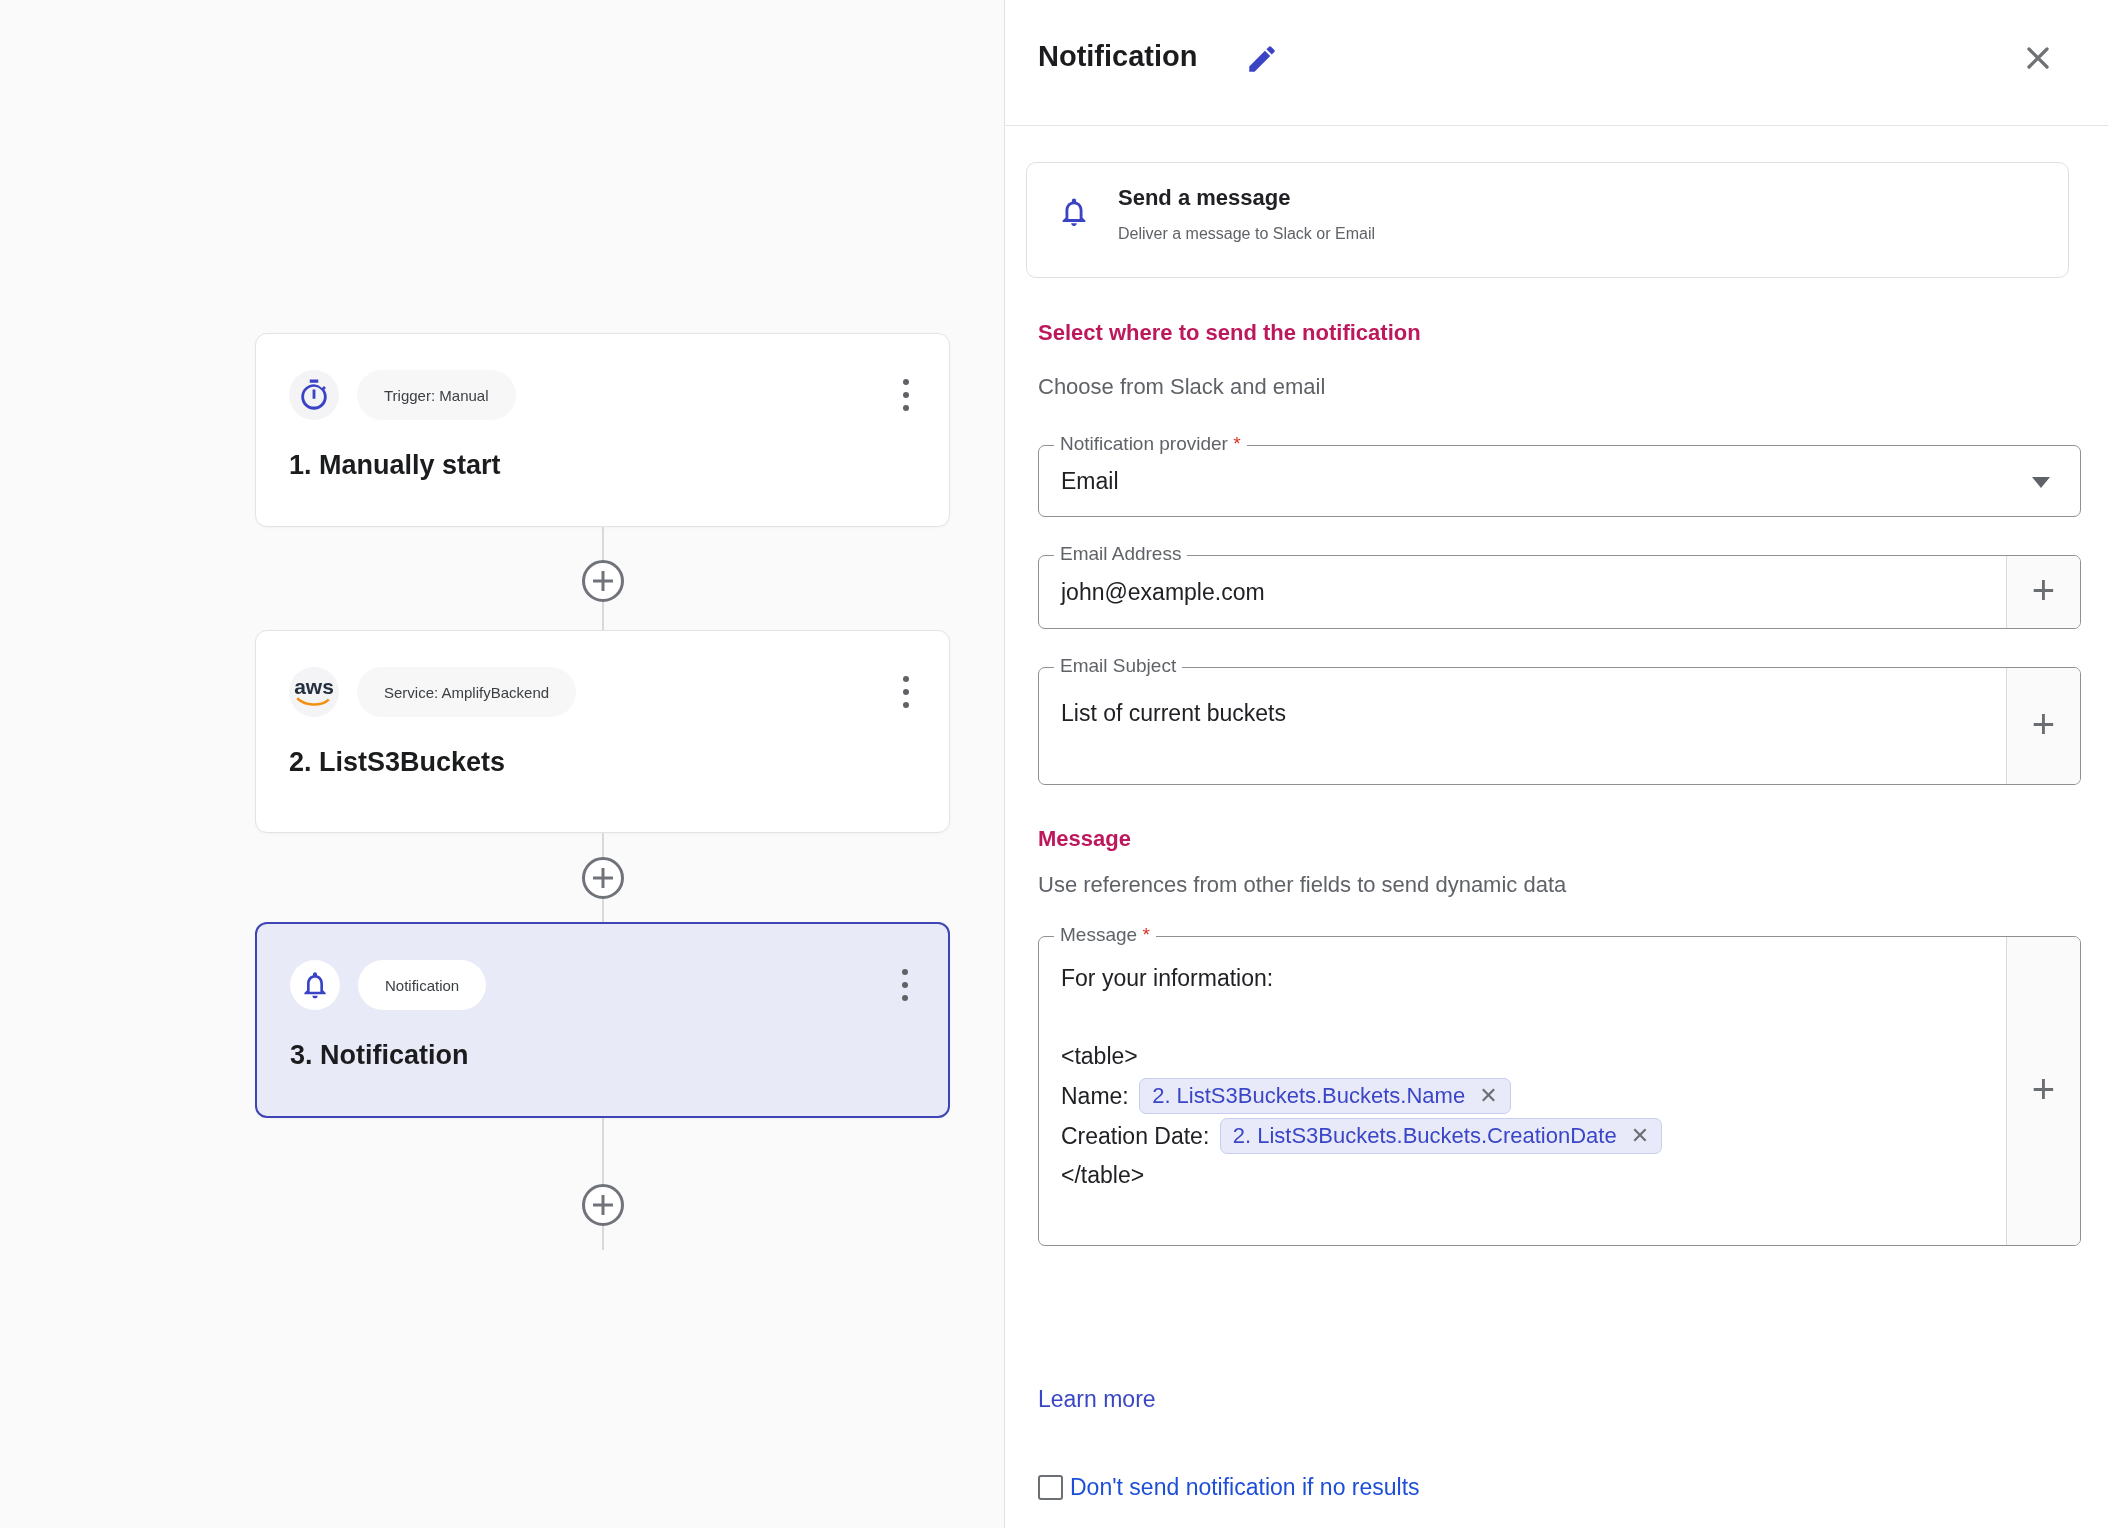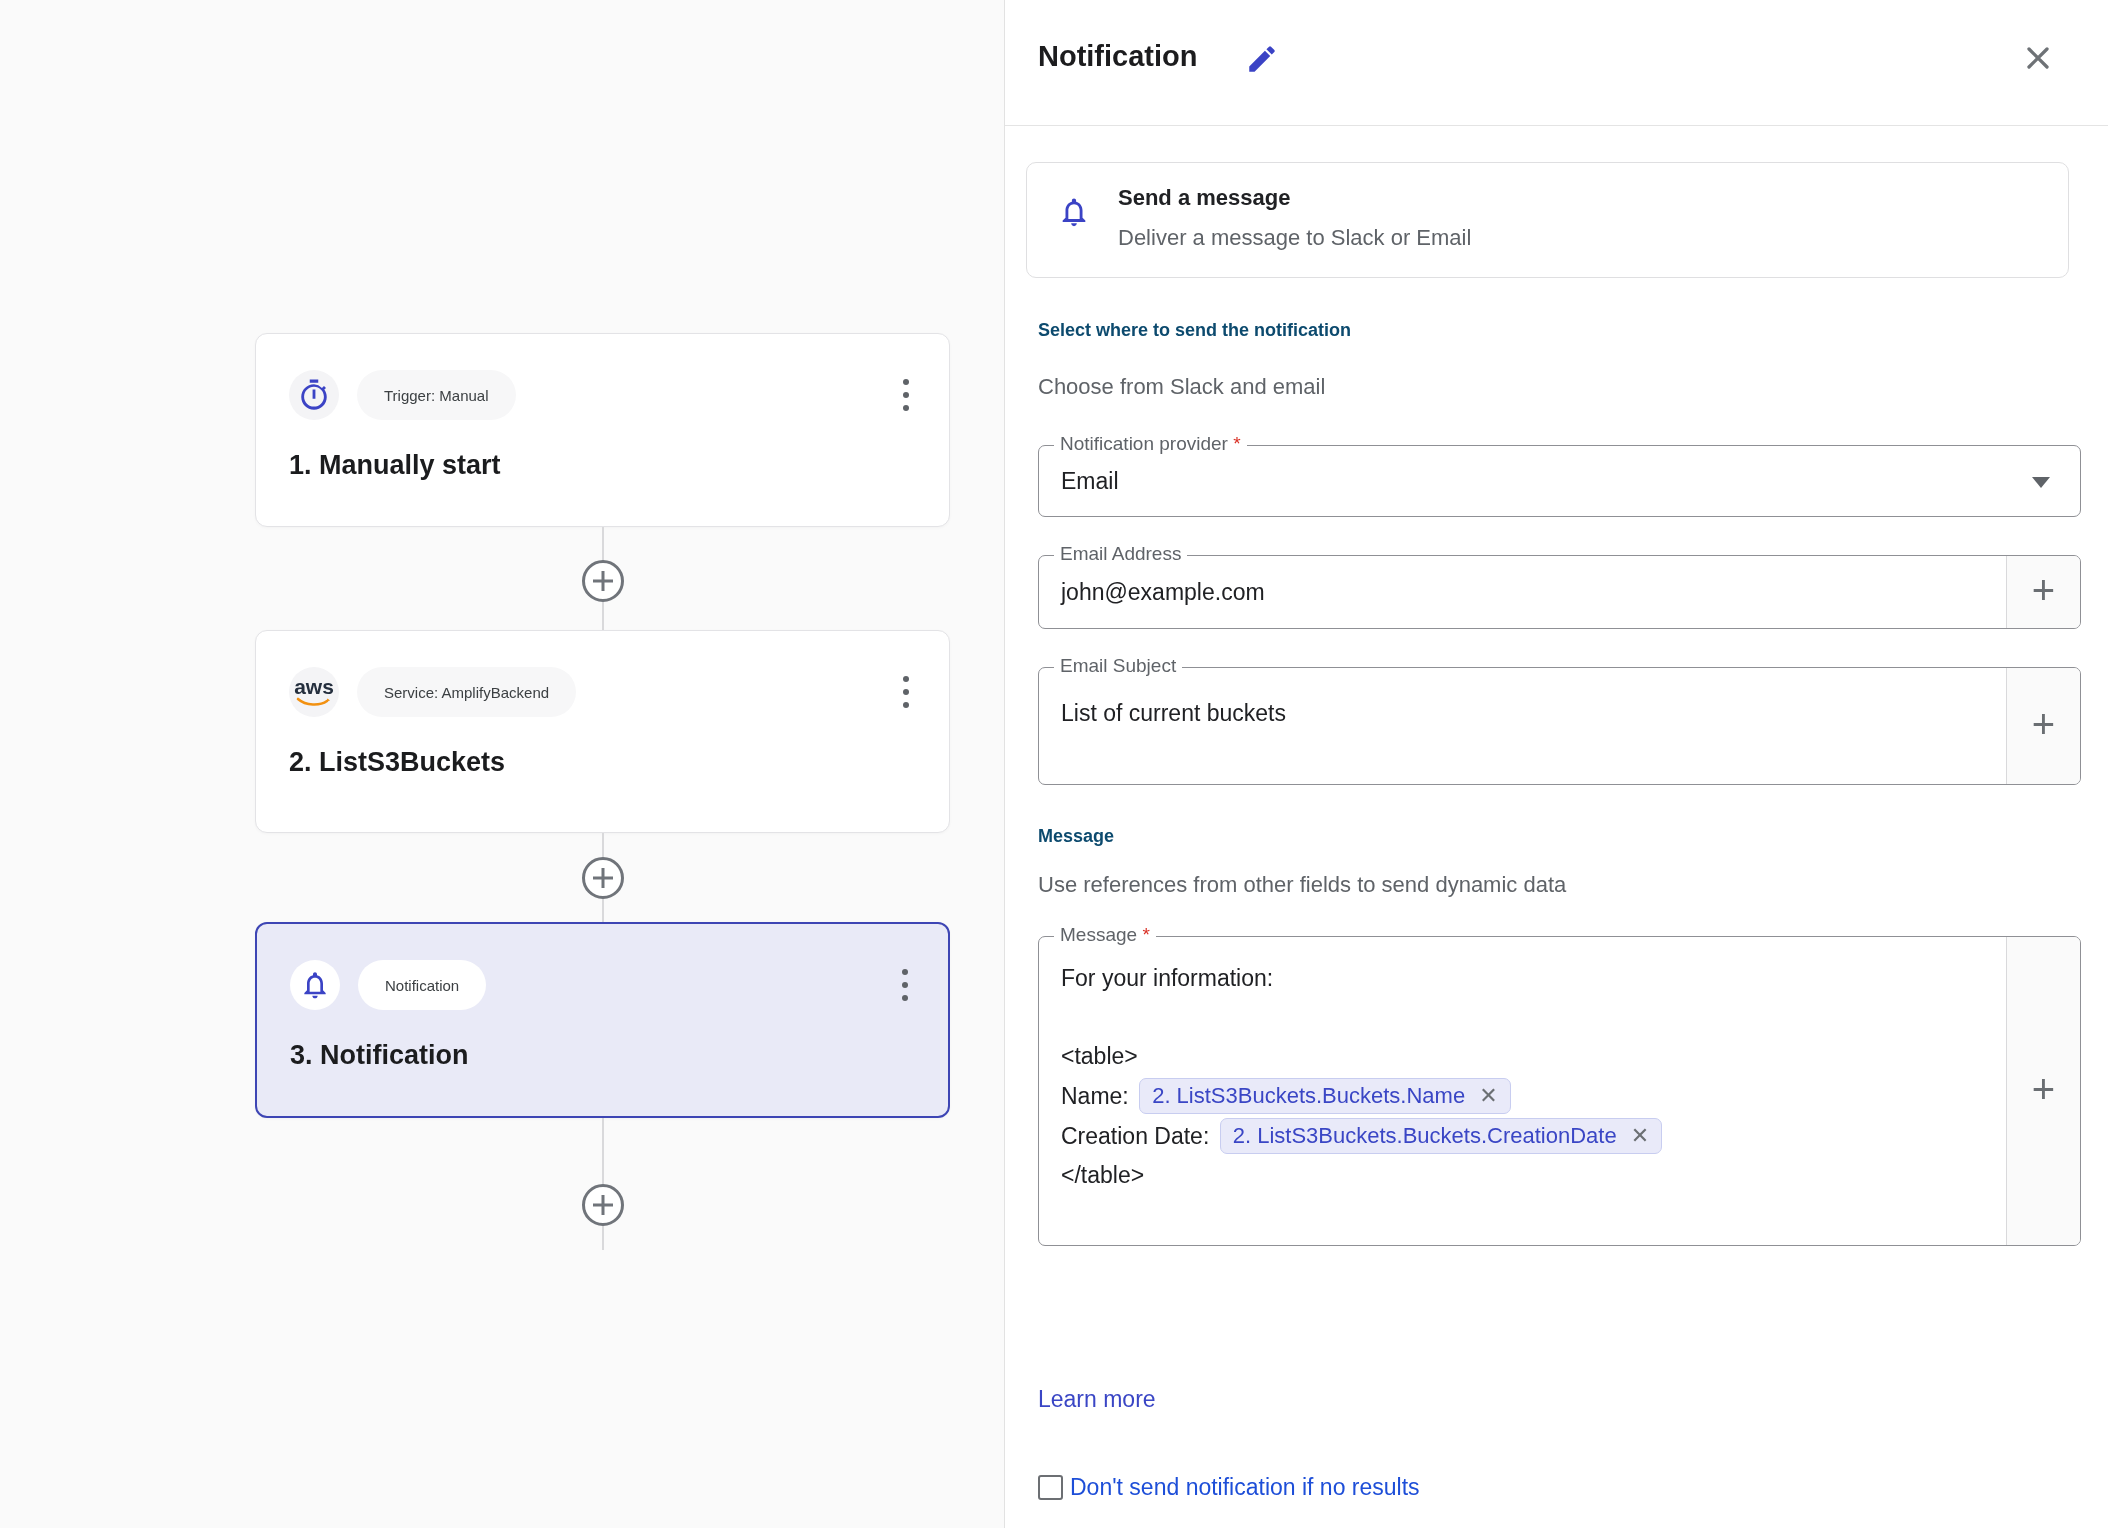--- a/index.html
+++ b/index.html
@@ -67,7 +67,7 @@
   }
   .action-card .bell-wrap { position:absolute; left:30px; top:32px; }
   .action-title { position:absolute; left:91px; top:22px; font-size:22px; font-weight:bold; color:#202124; }
-  .action-sub { position:absolute; left:91px; top:62px; font-size:22px; color:#5f6368; }
+  .action-sub { position:absolute; left:91px; top:62px; font-size:16px; color:#5f6368; }
 
   .sec-heading { position:absolute; left:33px; font-size:18px; font-weight:bold; color:#0c4a6e; }
   .sec-sub { position:absolute; left:33px; font-size:22px; color:#5f6368; }

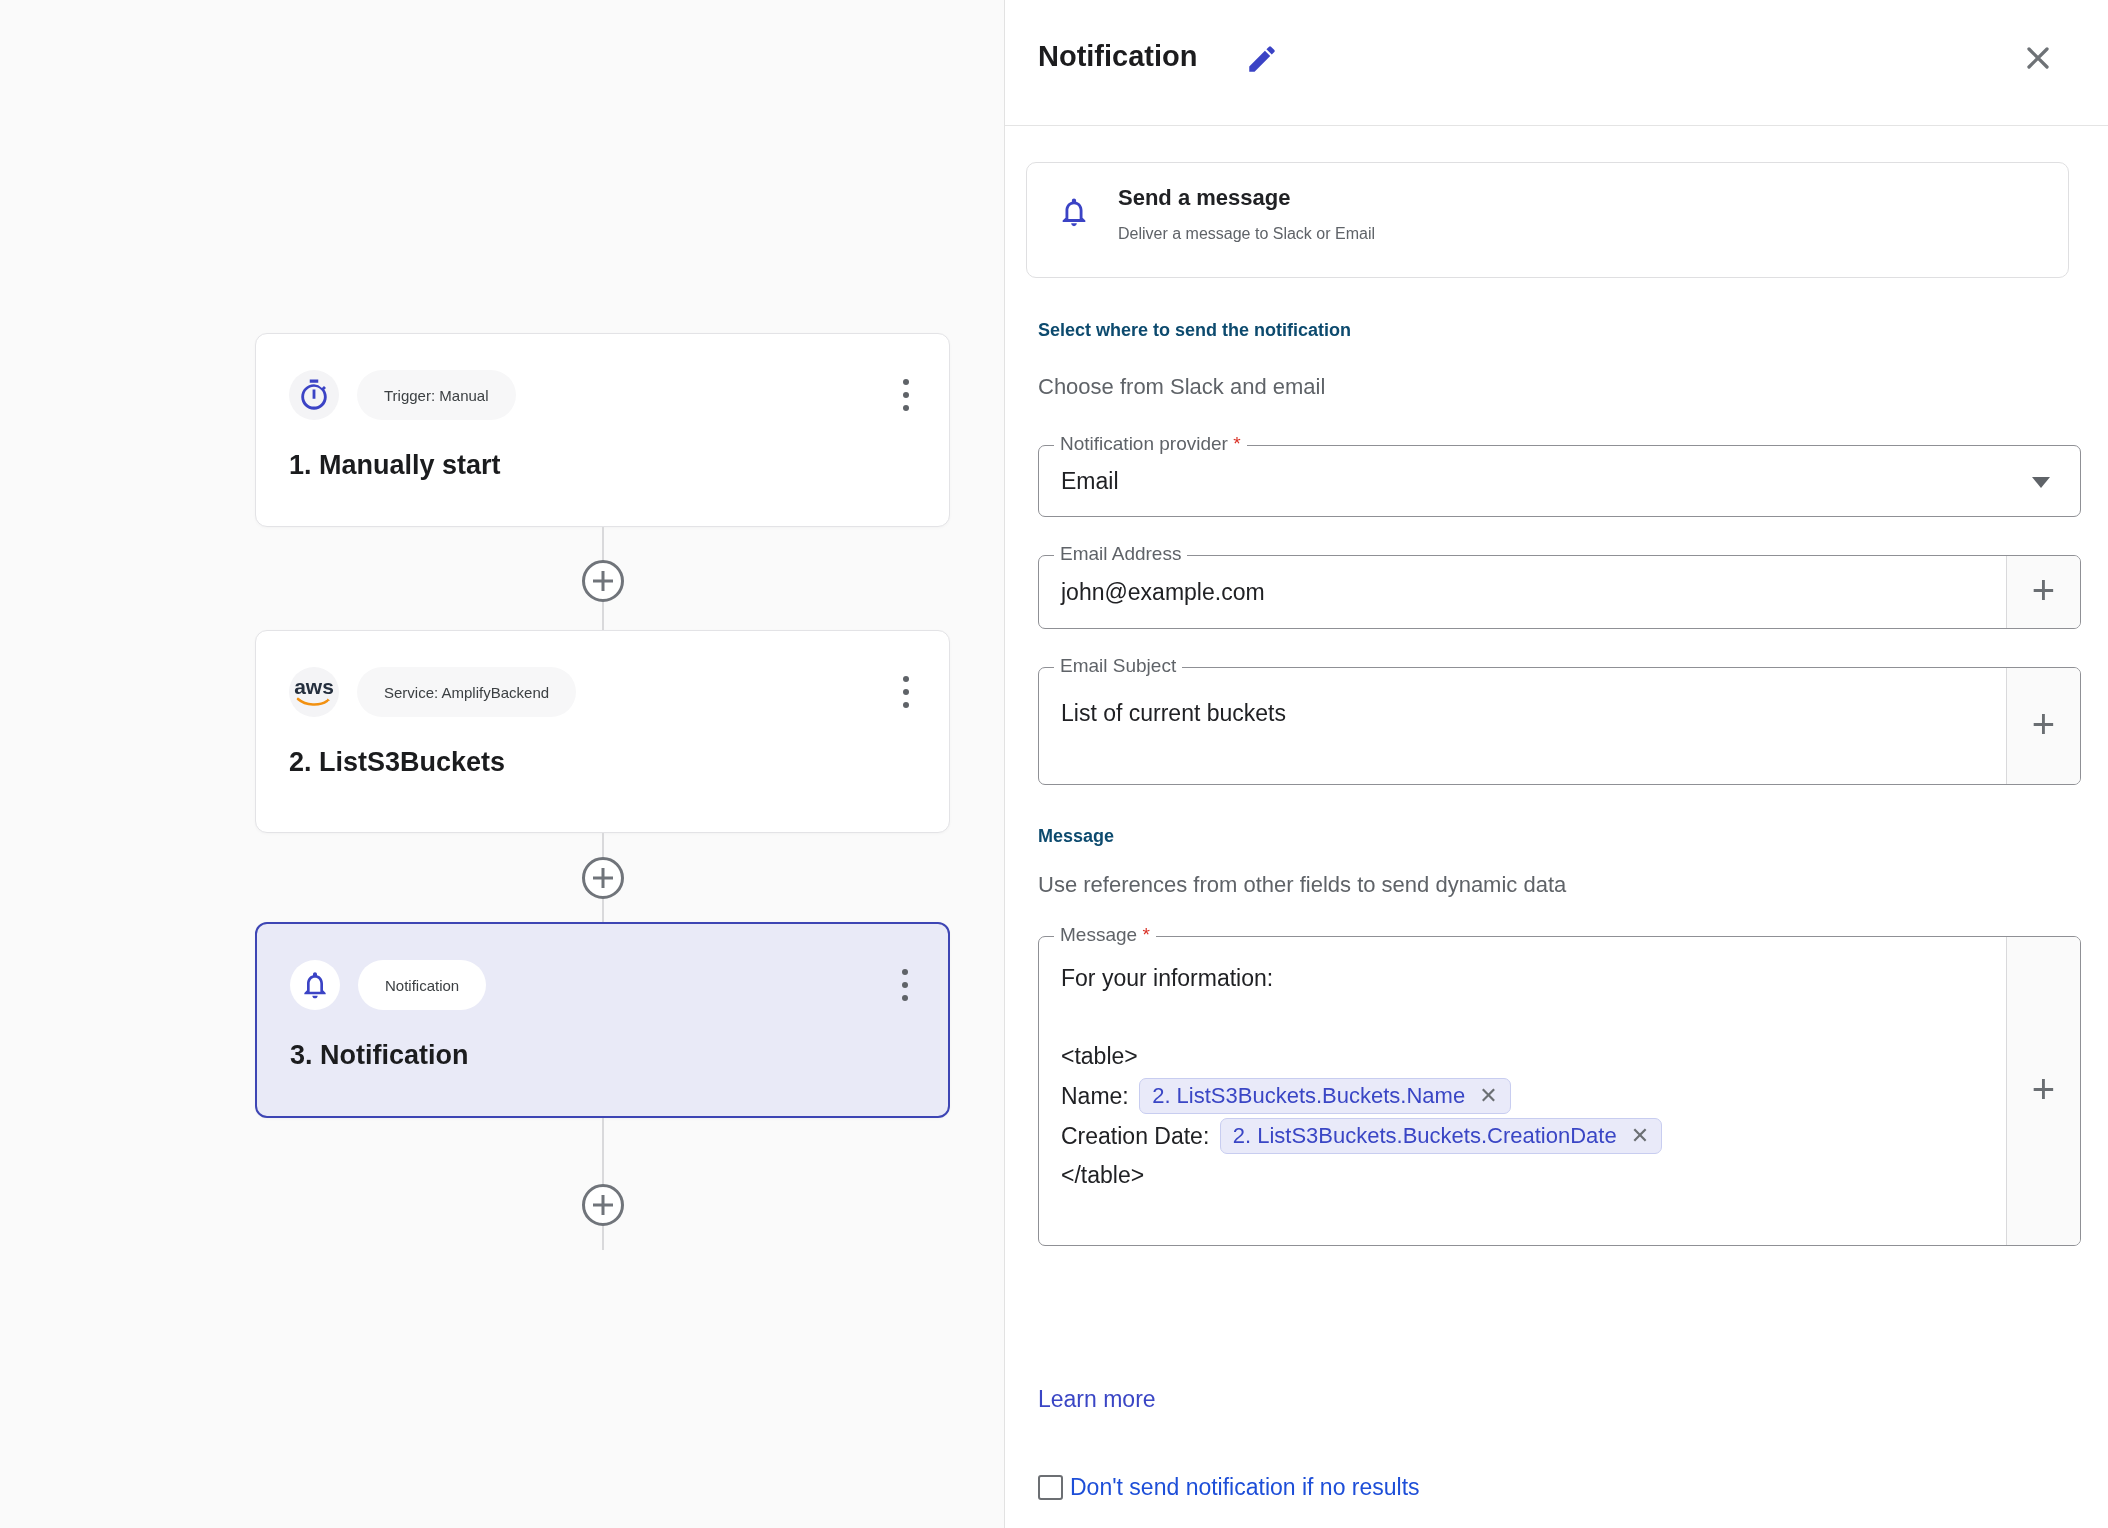--- a/index.html
+++ b/index.html
@@ -69,7 +69,7 @@
   .action-title { position:absolute; left:91px; top:22px; font-size:22px; font-weight:bold; color:#202124; }
   .action-sub { position:absolute; left:91px; top:62px; font-size:16px; color:#5f6368; }
 
-  .sec-heading { position:absolute; left:33px; font-size:18px; font-weight:bold; color:#0c4a6e; }
+  .sec-heading { position:absolute; left:33px; font-size:22px; font-weight:bold; color:#be185d; }
   .sec-sub { position:absolute; left:33px; font-size:22px; color:#5f6368; }
 
   .field {

